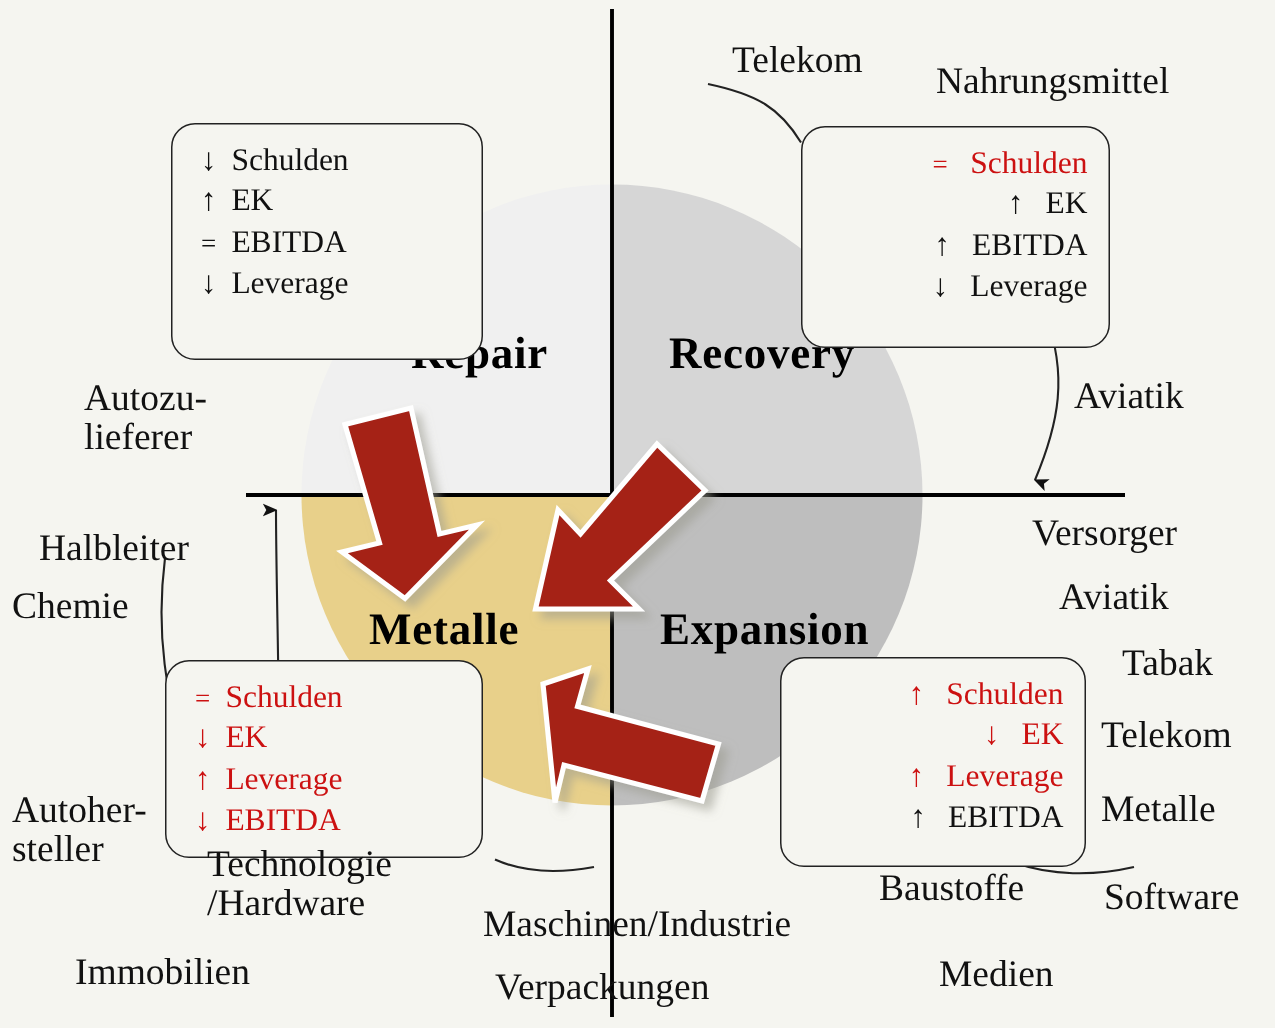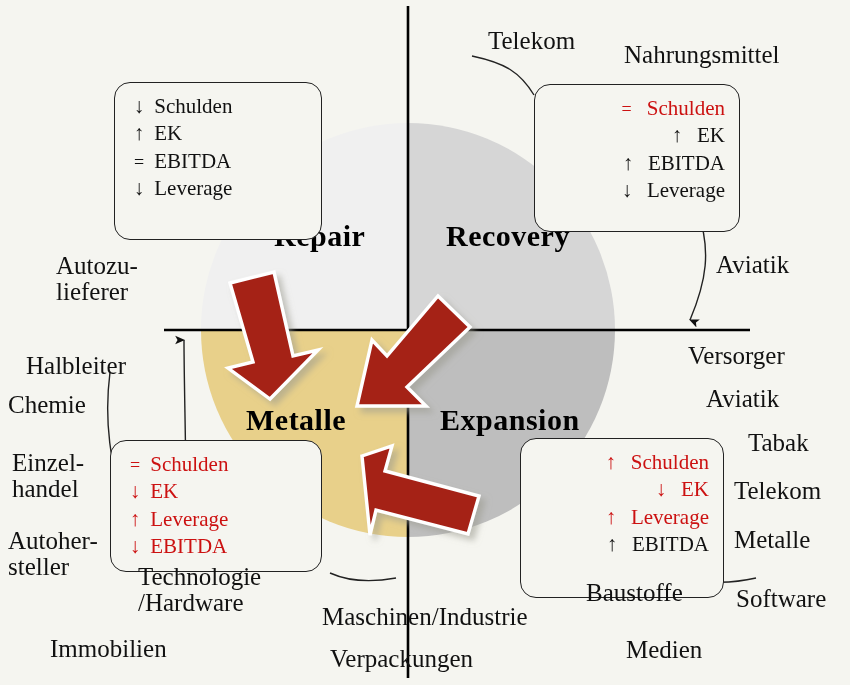--- a/index.html
+++ b/index.html
@@ -156,8 +156,6 @@
   <div class="lbl" style="left:8px;top:392px;">Chemie</div>
   <div class="lbl" style="left:688px;top:343px;">Versorger</div>
   <div class="lbl" style="left:706px;top:386px;">Aviatik</div>
-  <div class="lbl" style="left:12px;top:450px;">Einzel-
-handel</div>
   <div class="lbl" style="left:748px;top:430px;">Tabak</div>
   <div class="lbl" style="left:734px;top:478px;">Telekom</div>
   <div class="lbl" style="left:8px;top:528px;">Autoher-

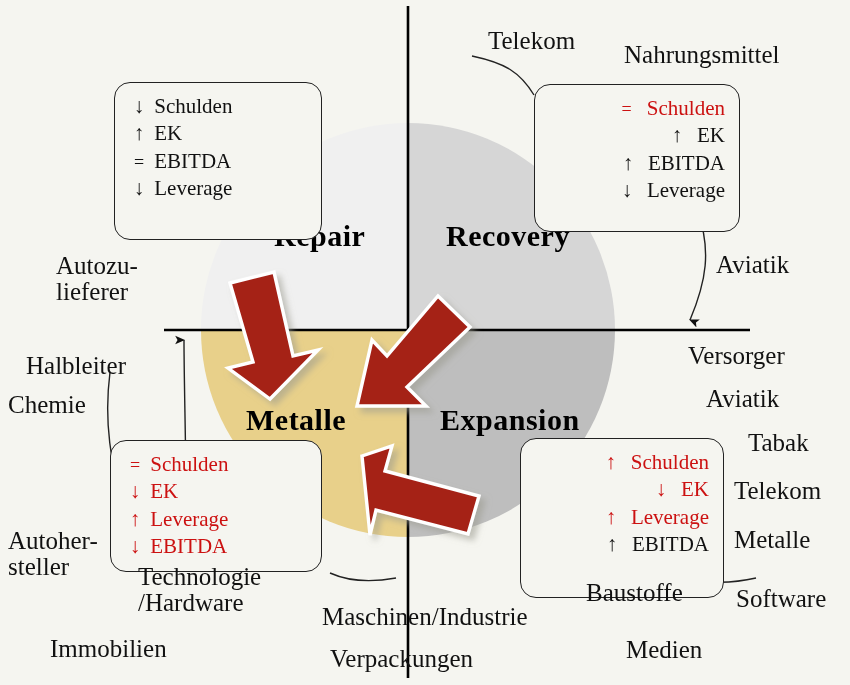--- a/index.html
+++ b/index.html
@@ -140,7 +140,7 @@
       <span class="row red"><span class="ar">↓</span><span> EBITDA</span></span>
     </div>
 
-  <div class="metricbox ralign" style="left:520px;top:438px;width:204px;height:160px;">
+  <div class="metricbox ralign" style="left:520px;top:438px;width:204px;height:140px;">
       <span class="row red"><span class="ar">↑</span><span> Schulden</span></span>
       <span class="row red"><span class="ar">↓</span><span> EK</span></span>
       <span class="row red"><span class="ar">↑</span><span> Leverage</span></span>

